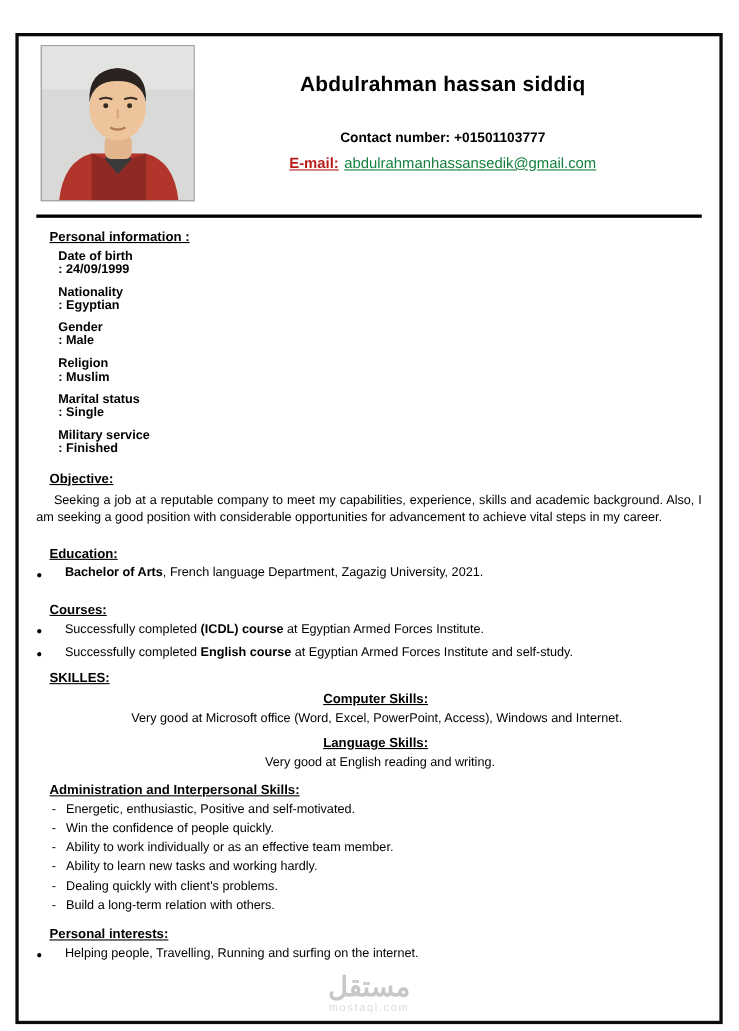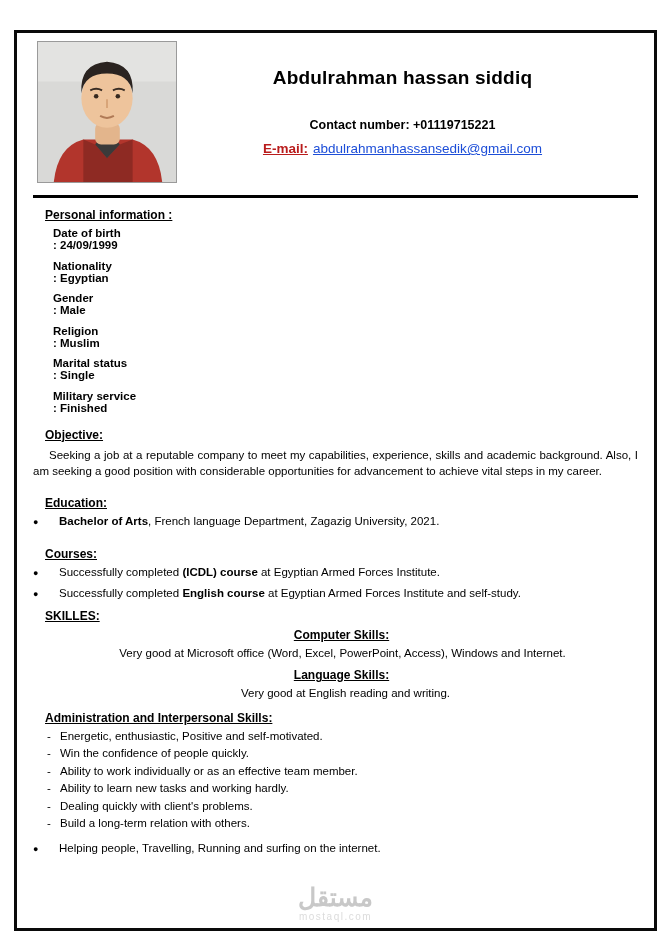--- a/index.html
+++ b/index.html
@@ -75,7 +75,7 @@
     </div>
     <div class="header-text">
       <div class="name">Abdulrahman hassan siddiq</div>
-      <div class="hline">Contact number: +01119715221</div>
+      <div class="hline">Contact number: +01501103777</div>
       <div class="email-line">
         <span class="email-label">E-mail:</span><span class="email-value">abdulrahmanhassansedik@gmail.com</span>
       </div>

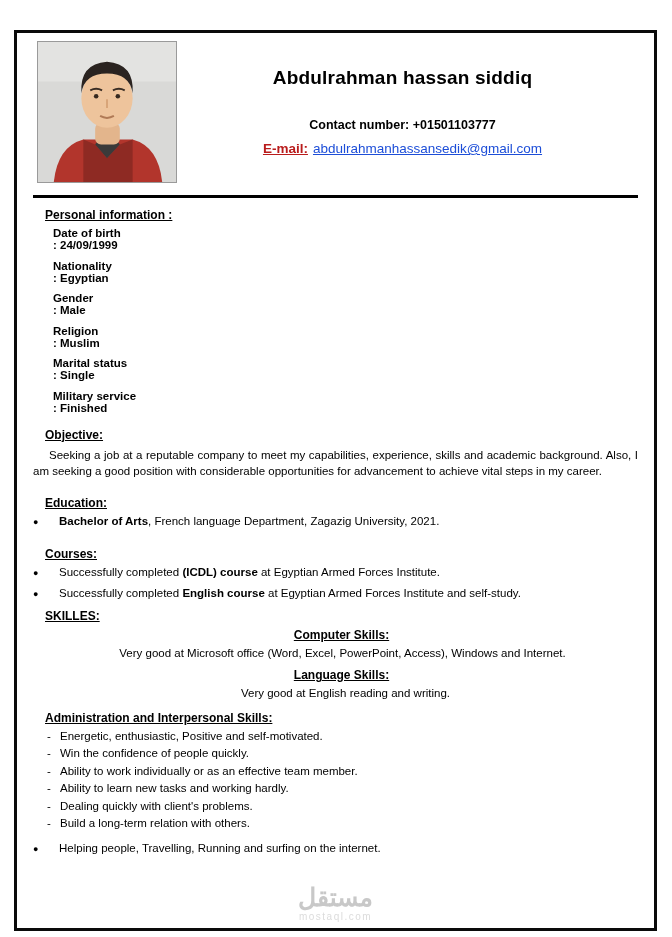--- a/index.html
+++ b/index.html
@@ -22,7 +22,7 @@
   .hline { font-size:12.5px; font-weight:bold; margin-bottom:9px; }
   .email-line { font-size:13.5px; margin-top:3px; }
   .email-label { color:#b91c1c; font-weight:bold; text-decoration:underline; margin-right:5px; }
-  .email-value { color:#1d4ed8; text-decoration:underline; cursor:pointer; }
+  .email-value { color:#15803d; text-decoration:underline; cursor:pointer; }
   .divider { border-top:3px solid #000; margin-top:12px; }
   
   .sec-title { font-size:12px; font-weight:bold; text-decoration:underline; margin-left:12px; margin-bottom:5px; }

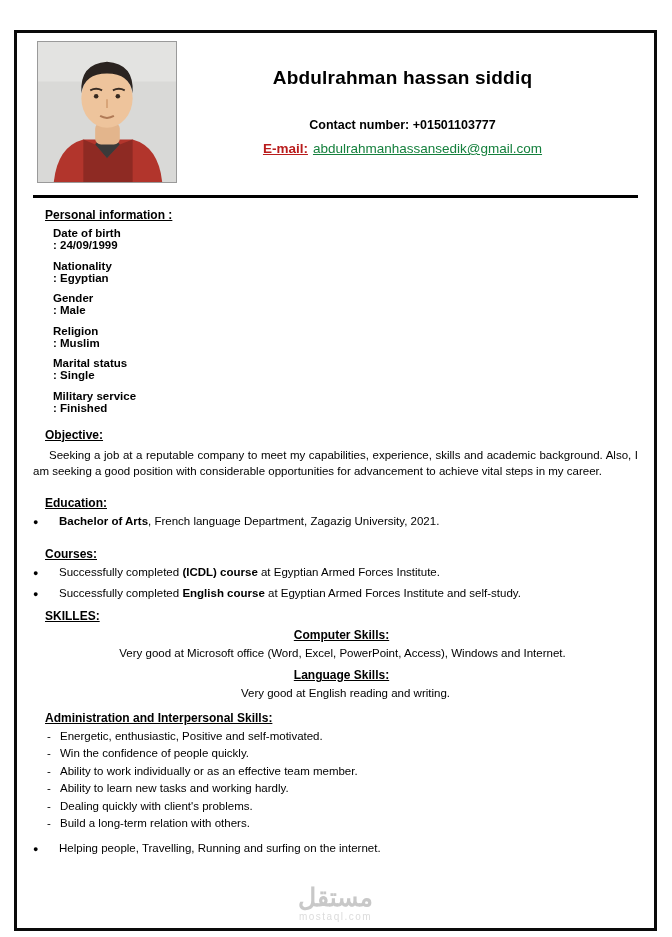--- a/index.html
+++ b/index.html
@@ -180,6 +180,7 @@
   </div>
 
   <div class="interests">
+    <div class="sec-title">Personal interests:</div>
     <div class="bullet-item">
       <span class="bullet">●</span>
       <span>Helping people, Travelling, Running and surfing on the internet.</span>

